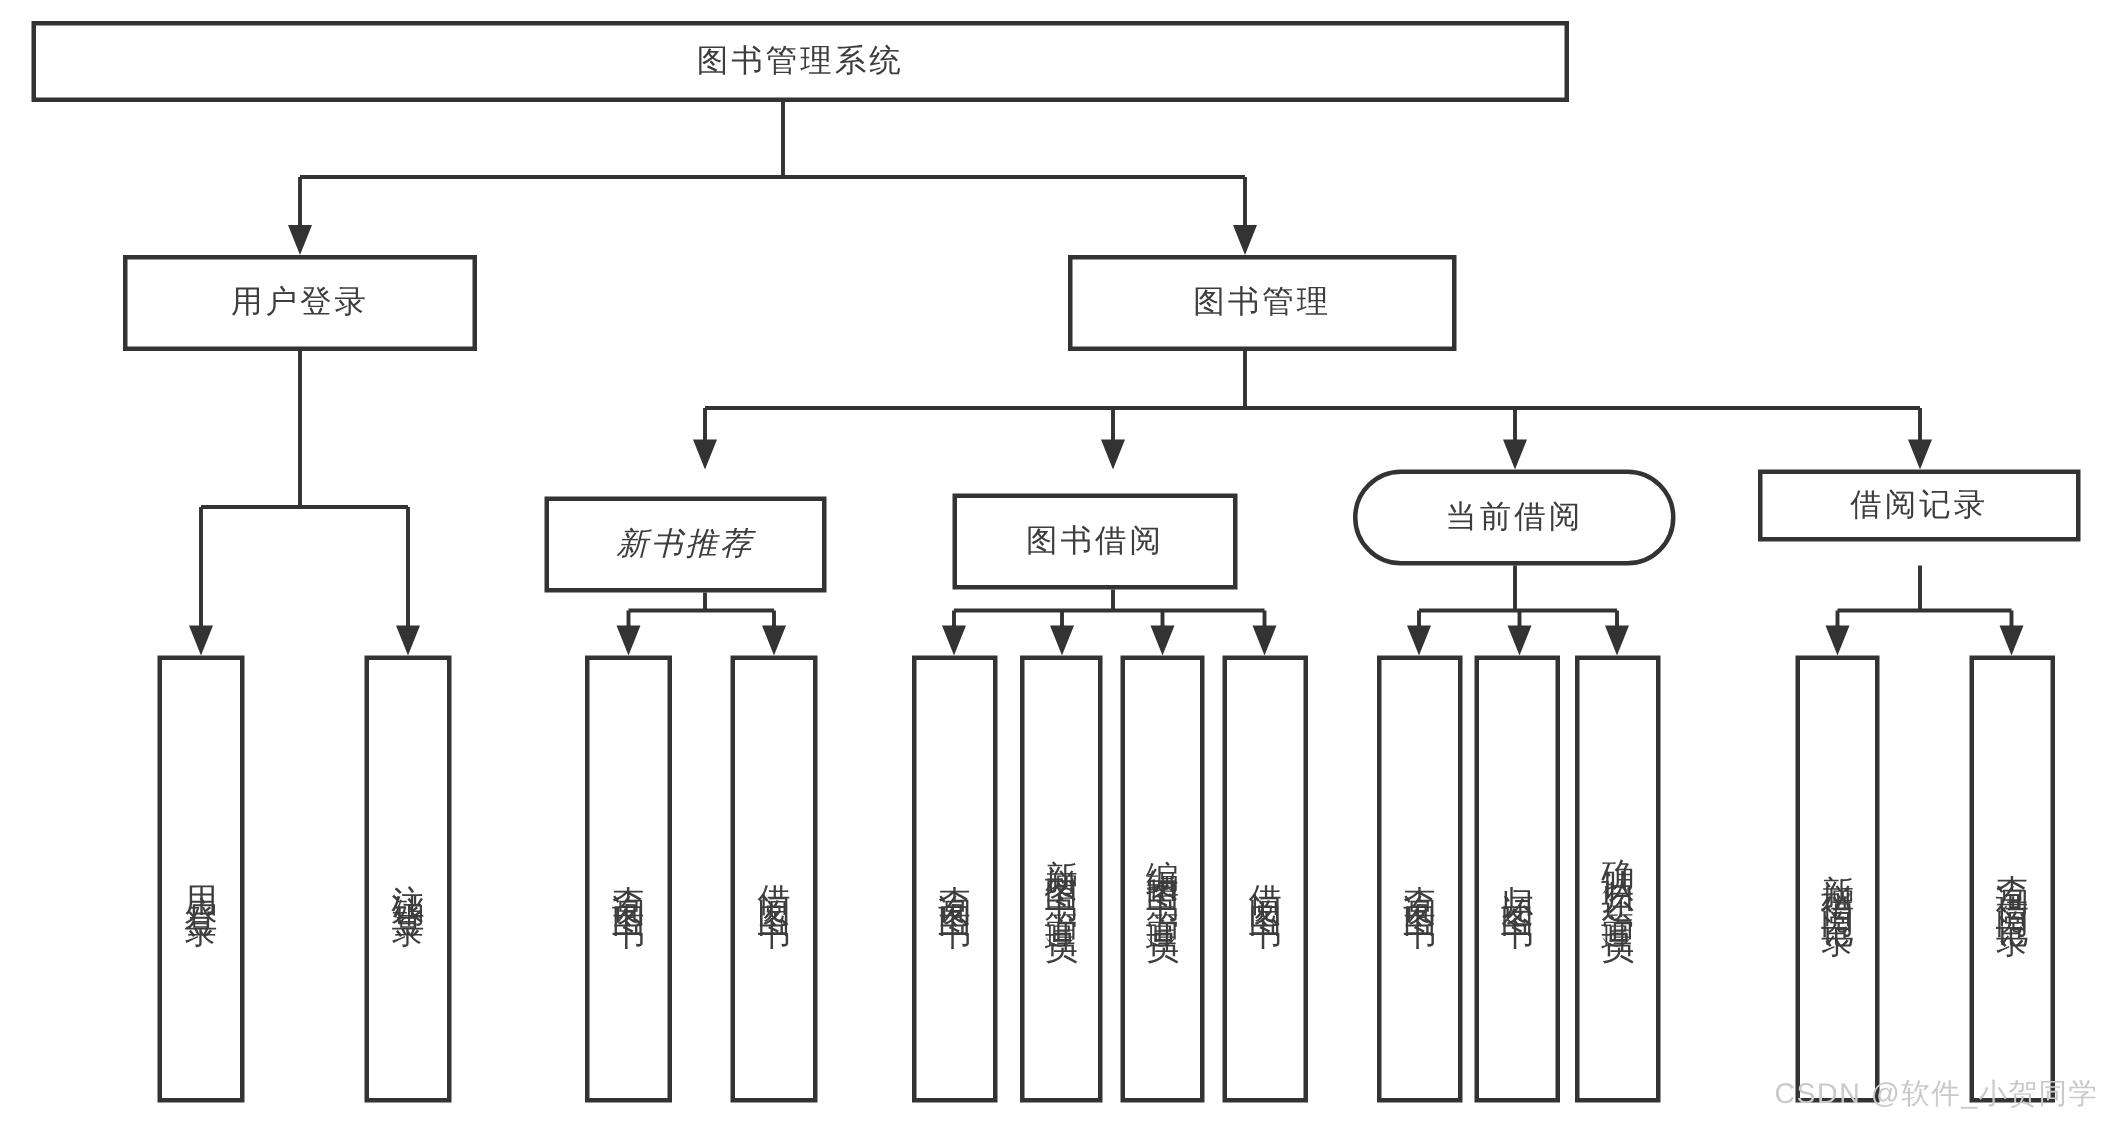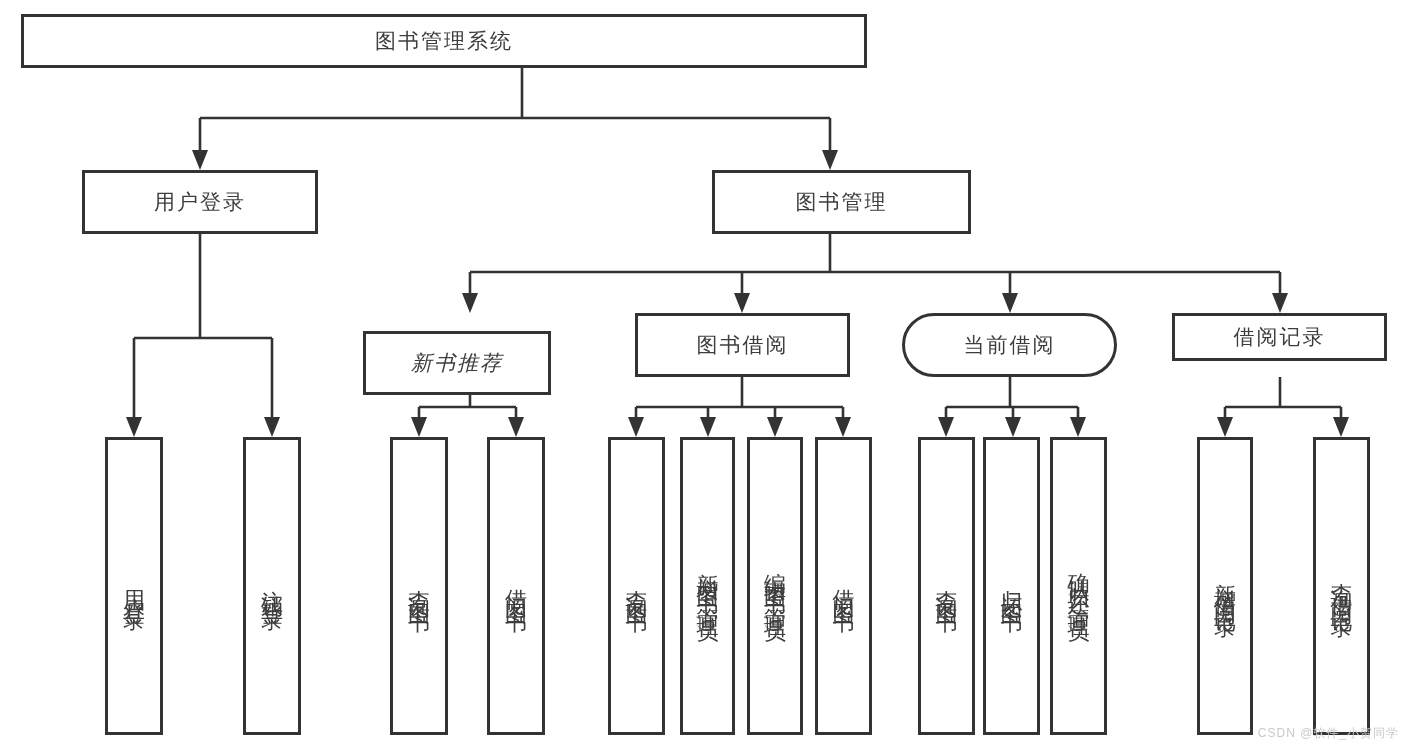--- a/index.html
+++ b/index.html
@@ -64,7 +64,7 @@
       M1333 417 L1349 417 L1341 437 Z"></path>
   </svg>
 
-  <div class="box root-box" style="left:21px;top:14px;width:846px;height:54px;">图书管理系统</div>
+  <div class="box root-box" style="left:21px;top:14px;width:1025px;height:54px;">图书管理系统</div>
 
   <div class="box" style="left:82px;top:170px;width:236px;height:64px;">用户登录</div>
   <div class="box" style="left:712px;top:170px;width:259px;height:64px;">图书管理</div>

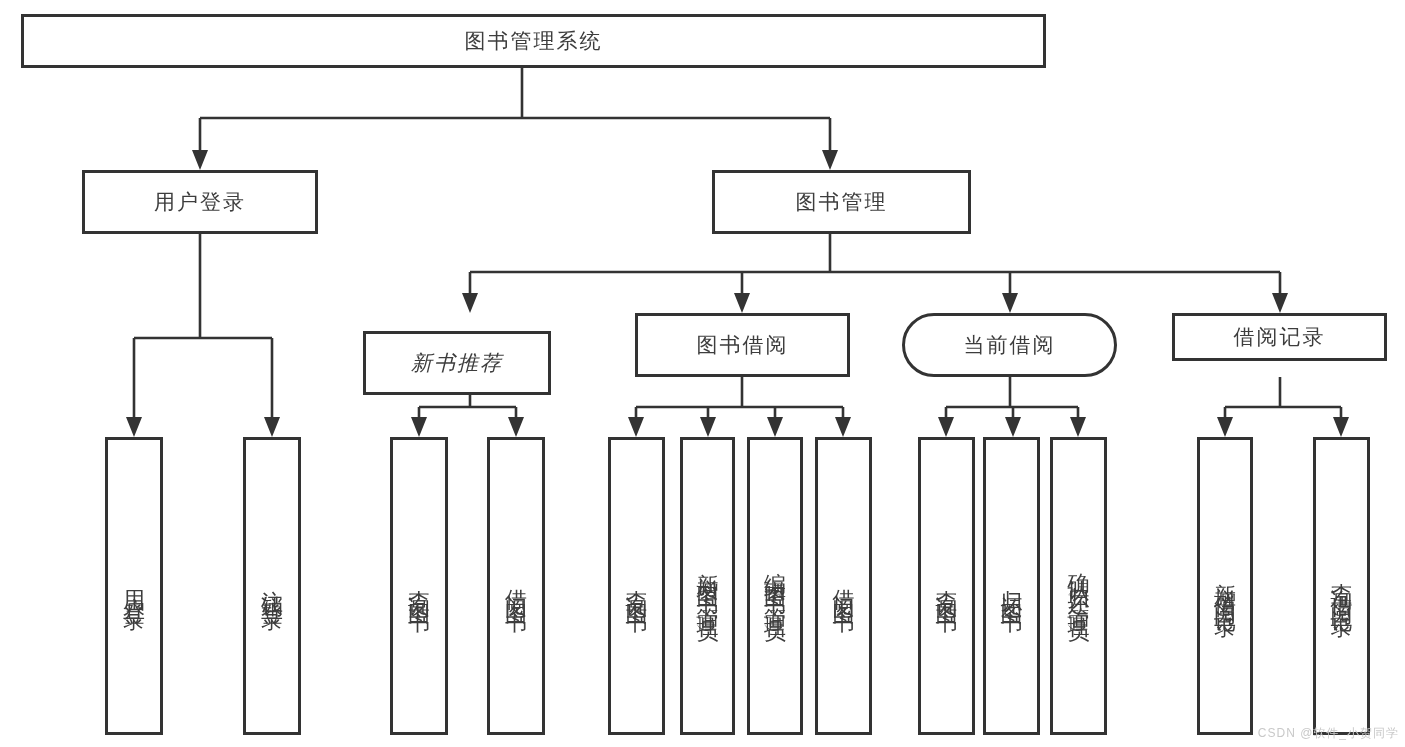--- a/index.html
+++ b/index.html
@@ -70,7 +70,7 @@
   <div class="box" style="left:712px;top:170px;width:259px;height:64px;">图书管理</div>
 
   <div class="box" style="left:363px;top:331px;width:188px;height:64px;font-style:italic;">新书推荐</div>
-  <div class="box" style="left:635px;top:313px;width:215px;height:64px;">图书借阅</div>
+  <div class="box" style="left:635px;top:329px;width:190px;height:64px;">图书借阅</div>
   <div class="box" style="left:902px;top:313px;width:215px;height:64px;border-radius:32px;">当前借阅</div>
   <div class="box" style="left:1172px;top:313px;width:215px;height:48px;">借阅记录</div>
 

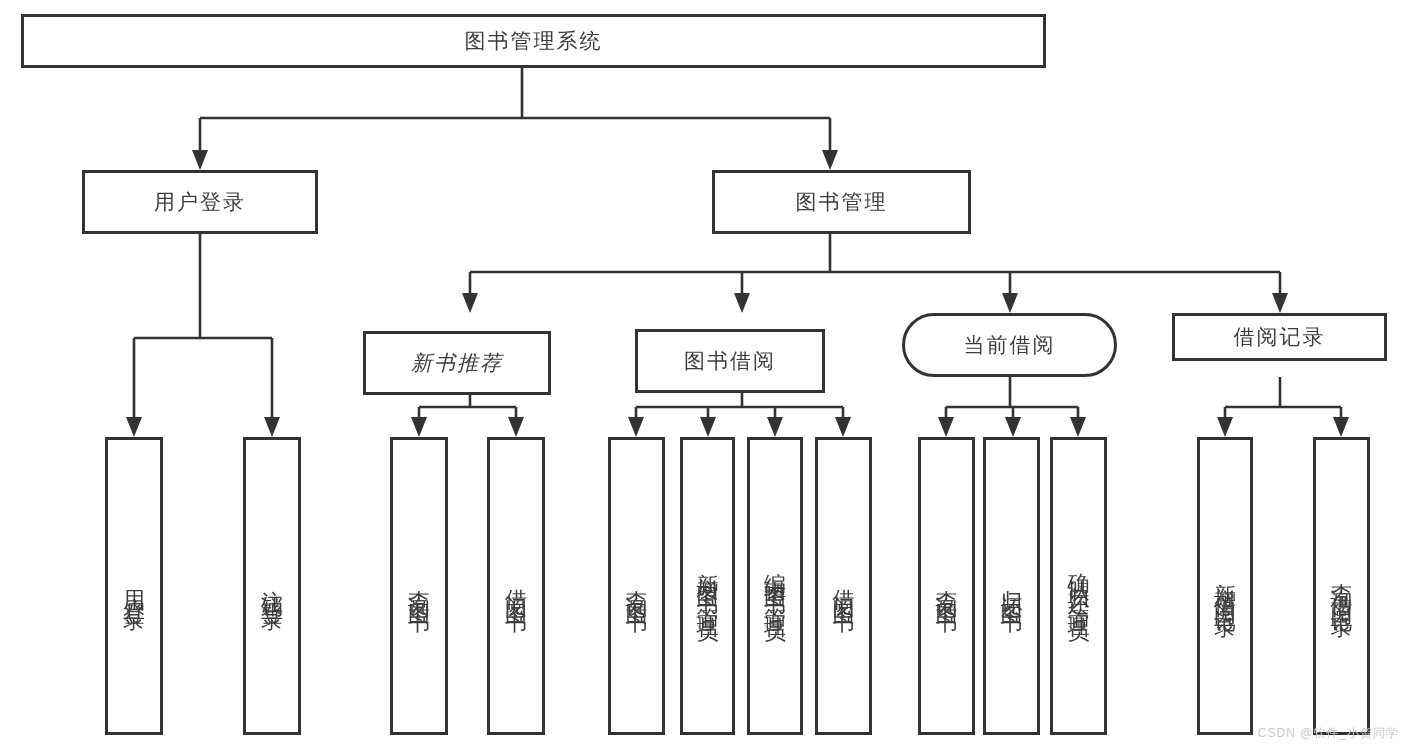--- a/index.html
+++ b/index.html
@@ -32,7 +32,7 @@
   }
   .watermark{
     position:absolute;right:6px;bottom:5px;z-index:6;
-    color:var(--wm);font-size:12px;letter-spacing:1px;
+    color:var(--wm);font-size:19px;letter-spacing:1px;
     white-space:nowrap;
   }
 </style>

